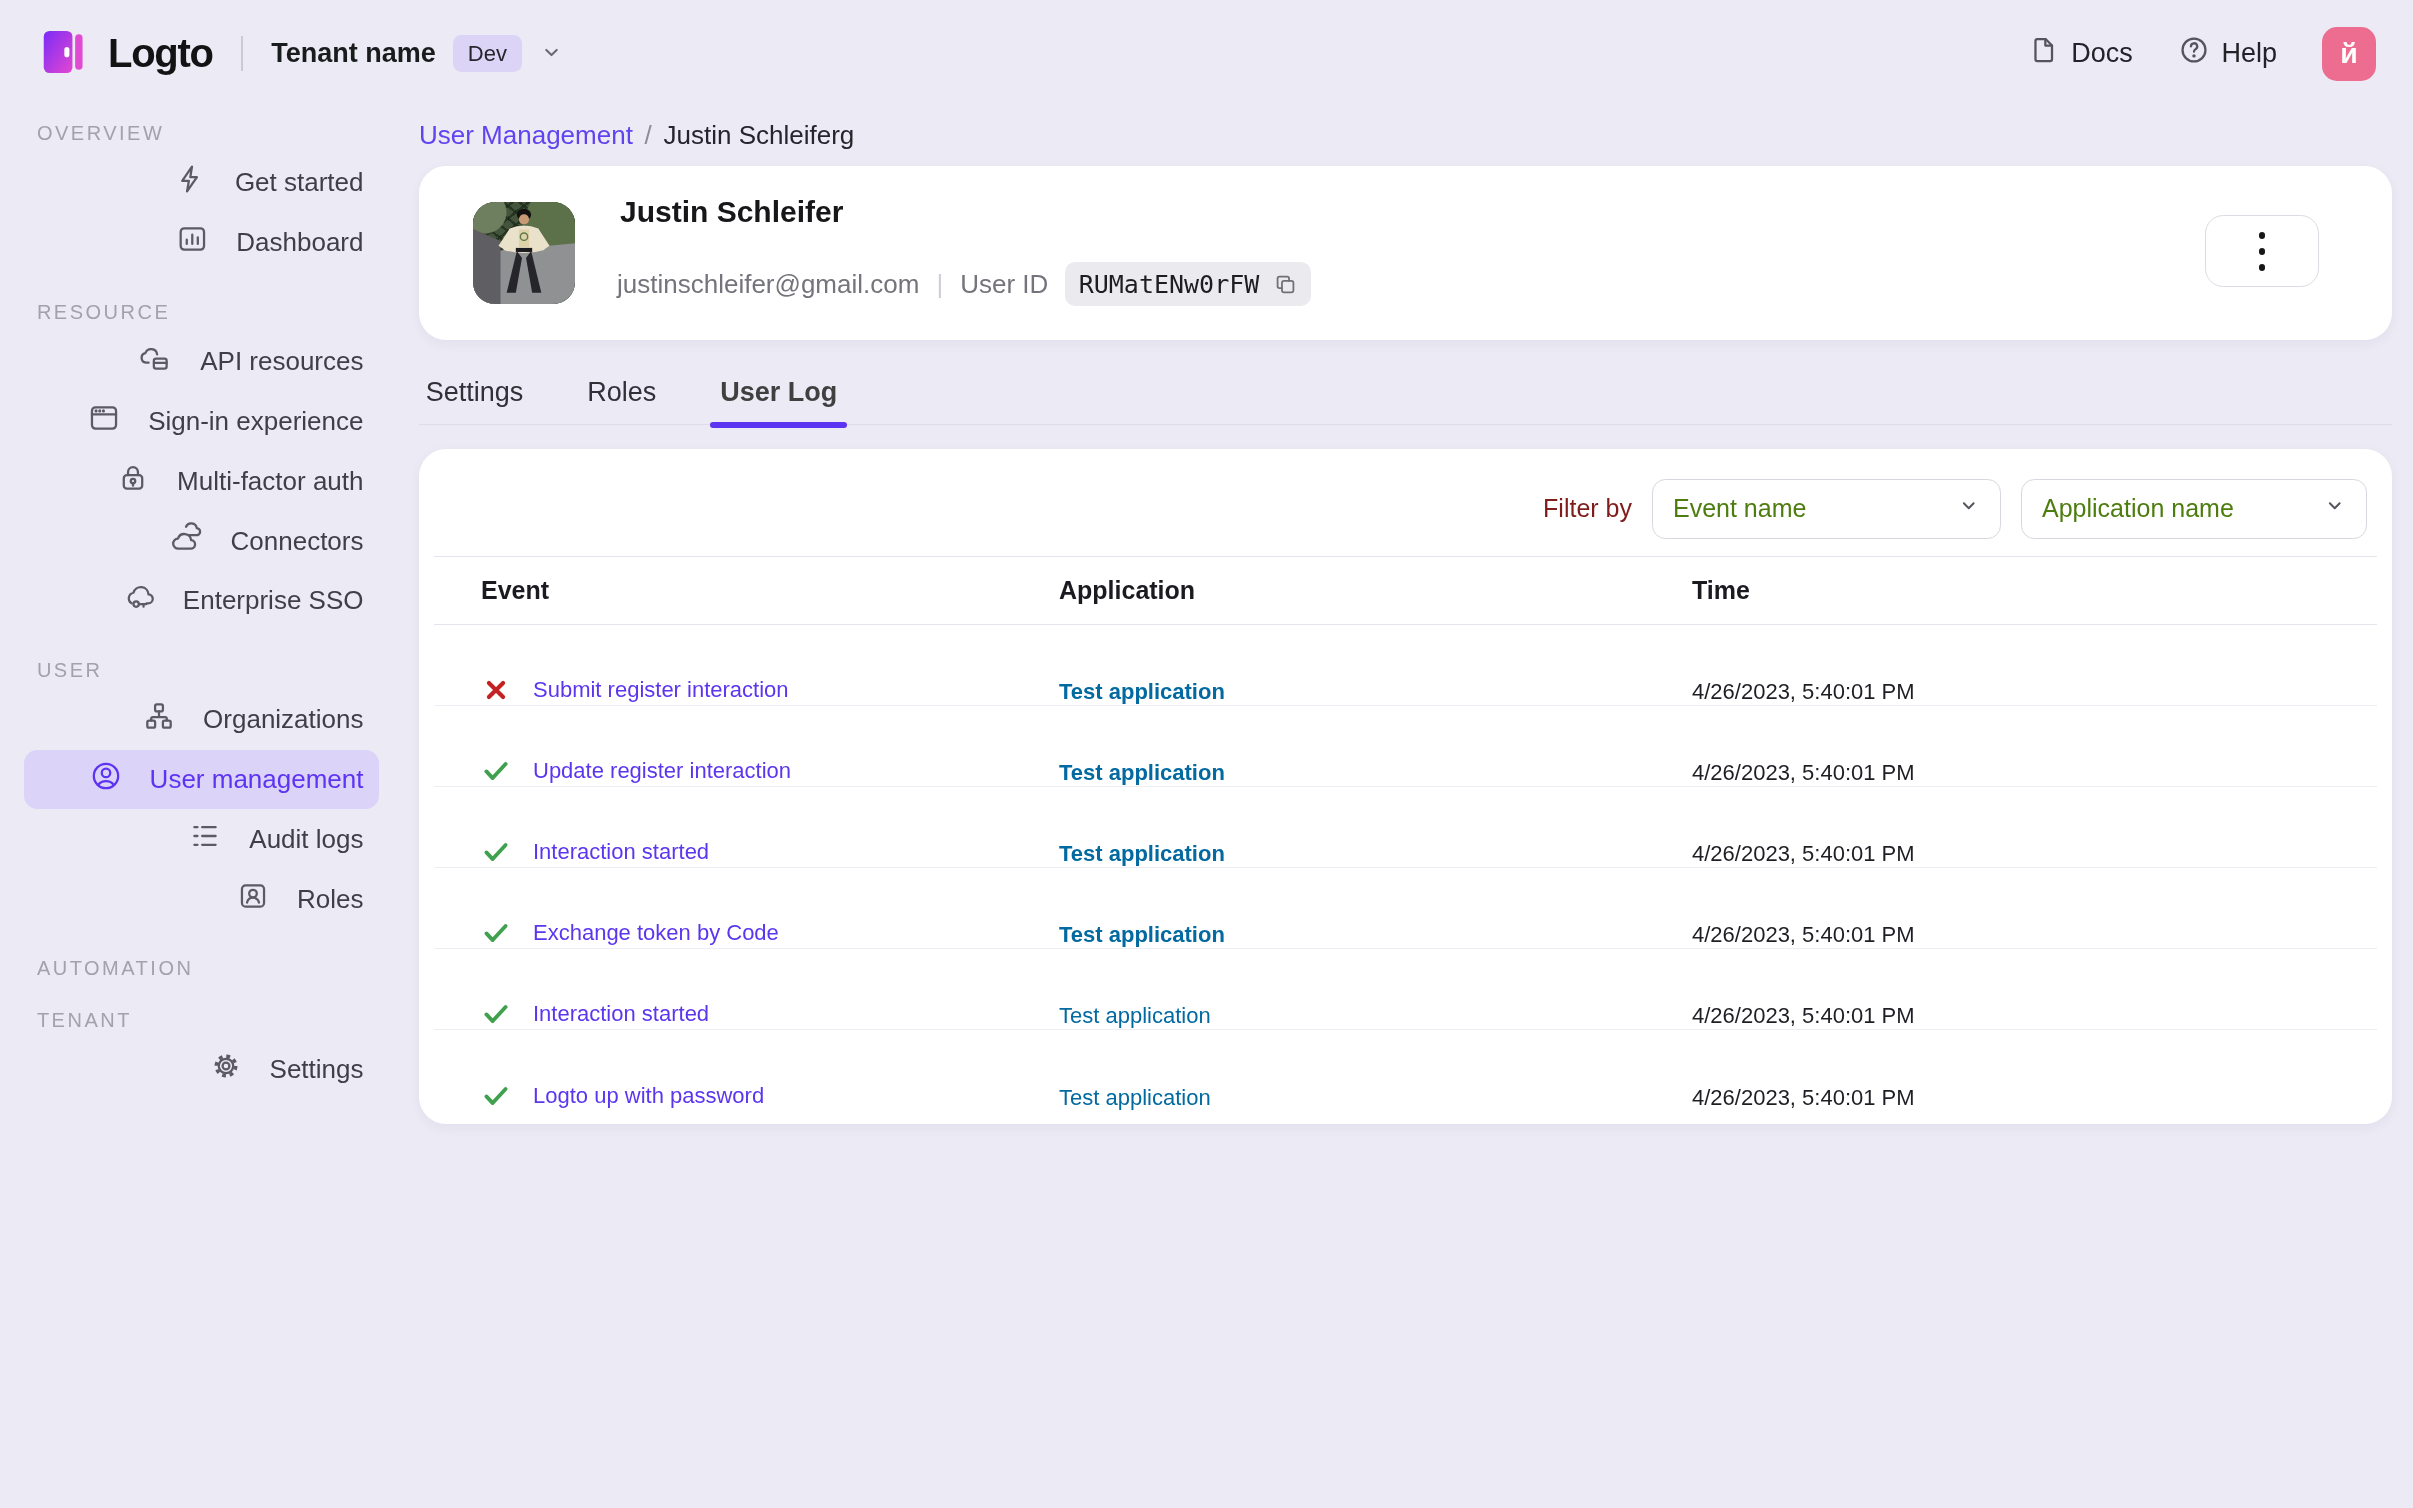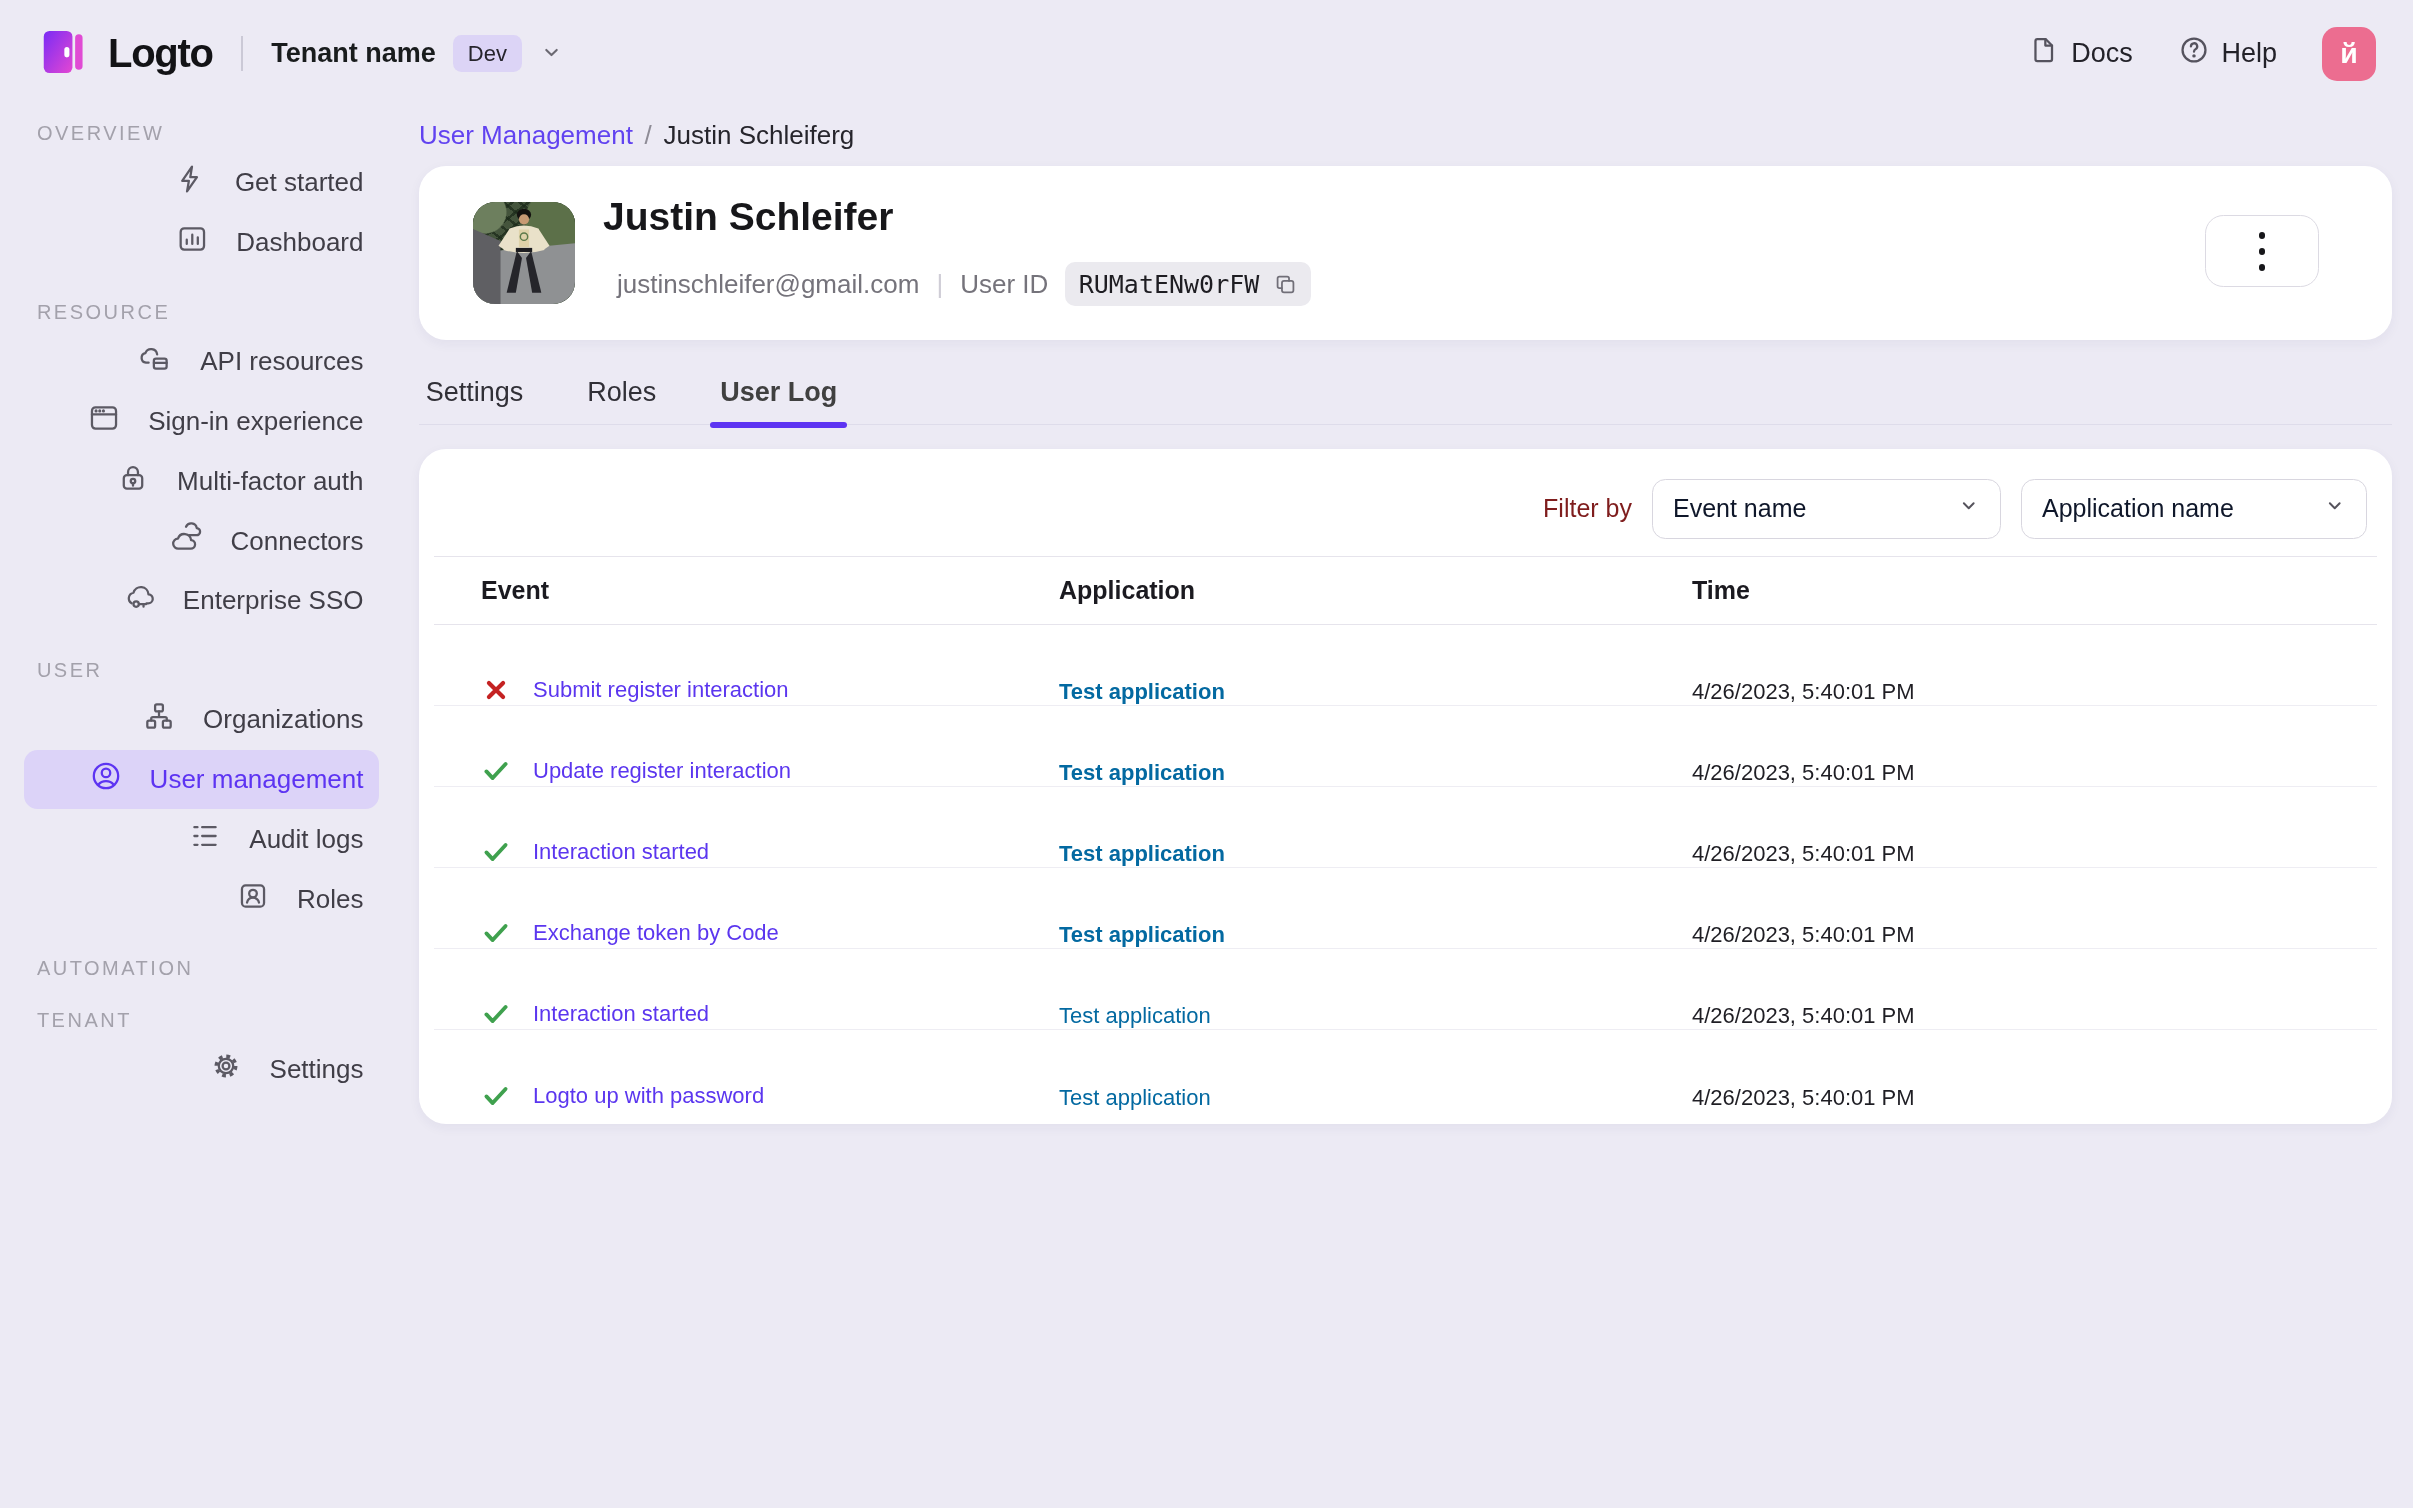--- a/index.html
+++ b/index.html
@@ -59,7 +59,7 @@
   .ap-wall-dark { position:absolute; left:0; bottom:0; width:27%; height:74%; background:#5F5F63;
     clip-path:polygon(0 0, 100% 16%, 100% 100%, 0 100%); }
   .ap-person { position:absolute; inset:0; width:100%; height:100%; }
-  .user-name { position:absolute; left:184px; top:28.5px; font-size:39px; font-weight:600; color:#17171A; }
+  .user-name { position:absolute; left:201px; top:28.5px; font-size:30px; font-weight:600; color:#17171A; }
   .user-meta { position:absolute; left:198px; top:96px; display:flex; align-items:center; gap:17px;
     font-size:26px; color:#75737B; }
   .meta-divider { color:#CFCDD6; }

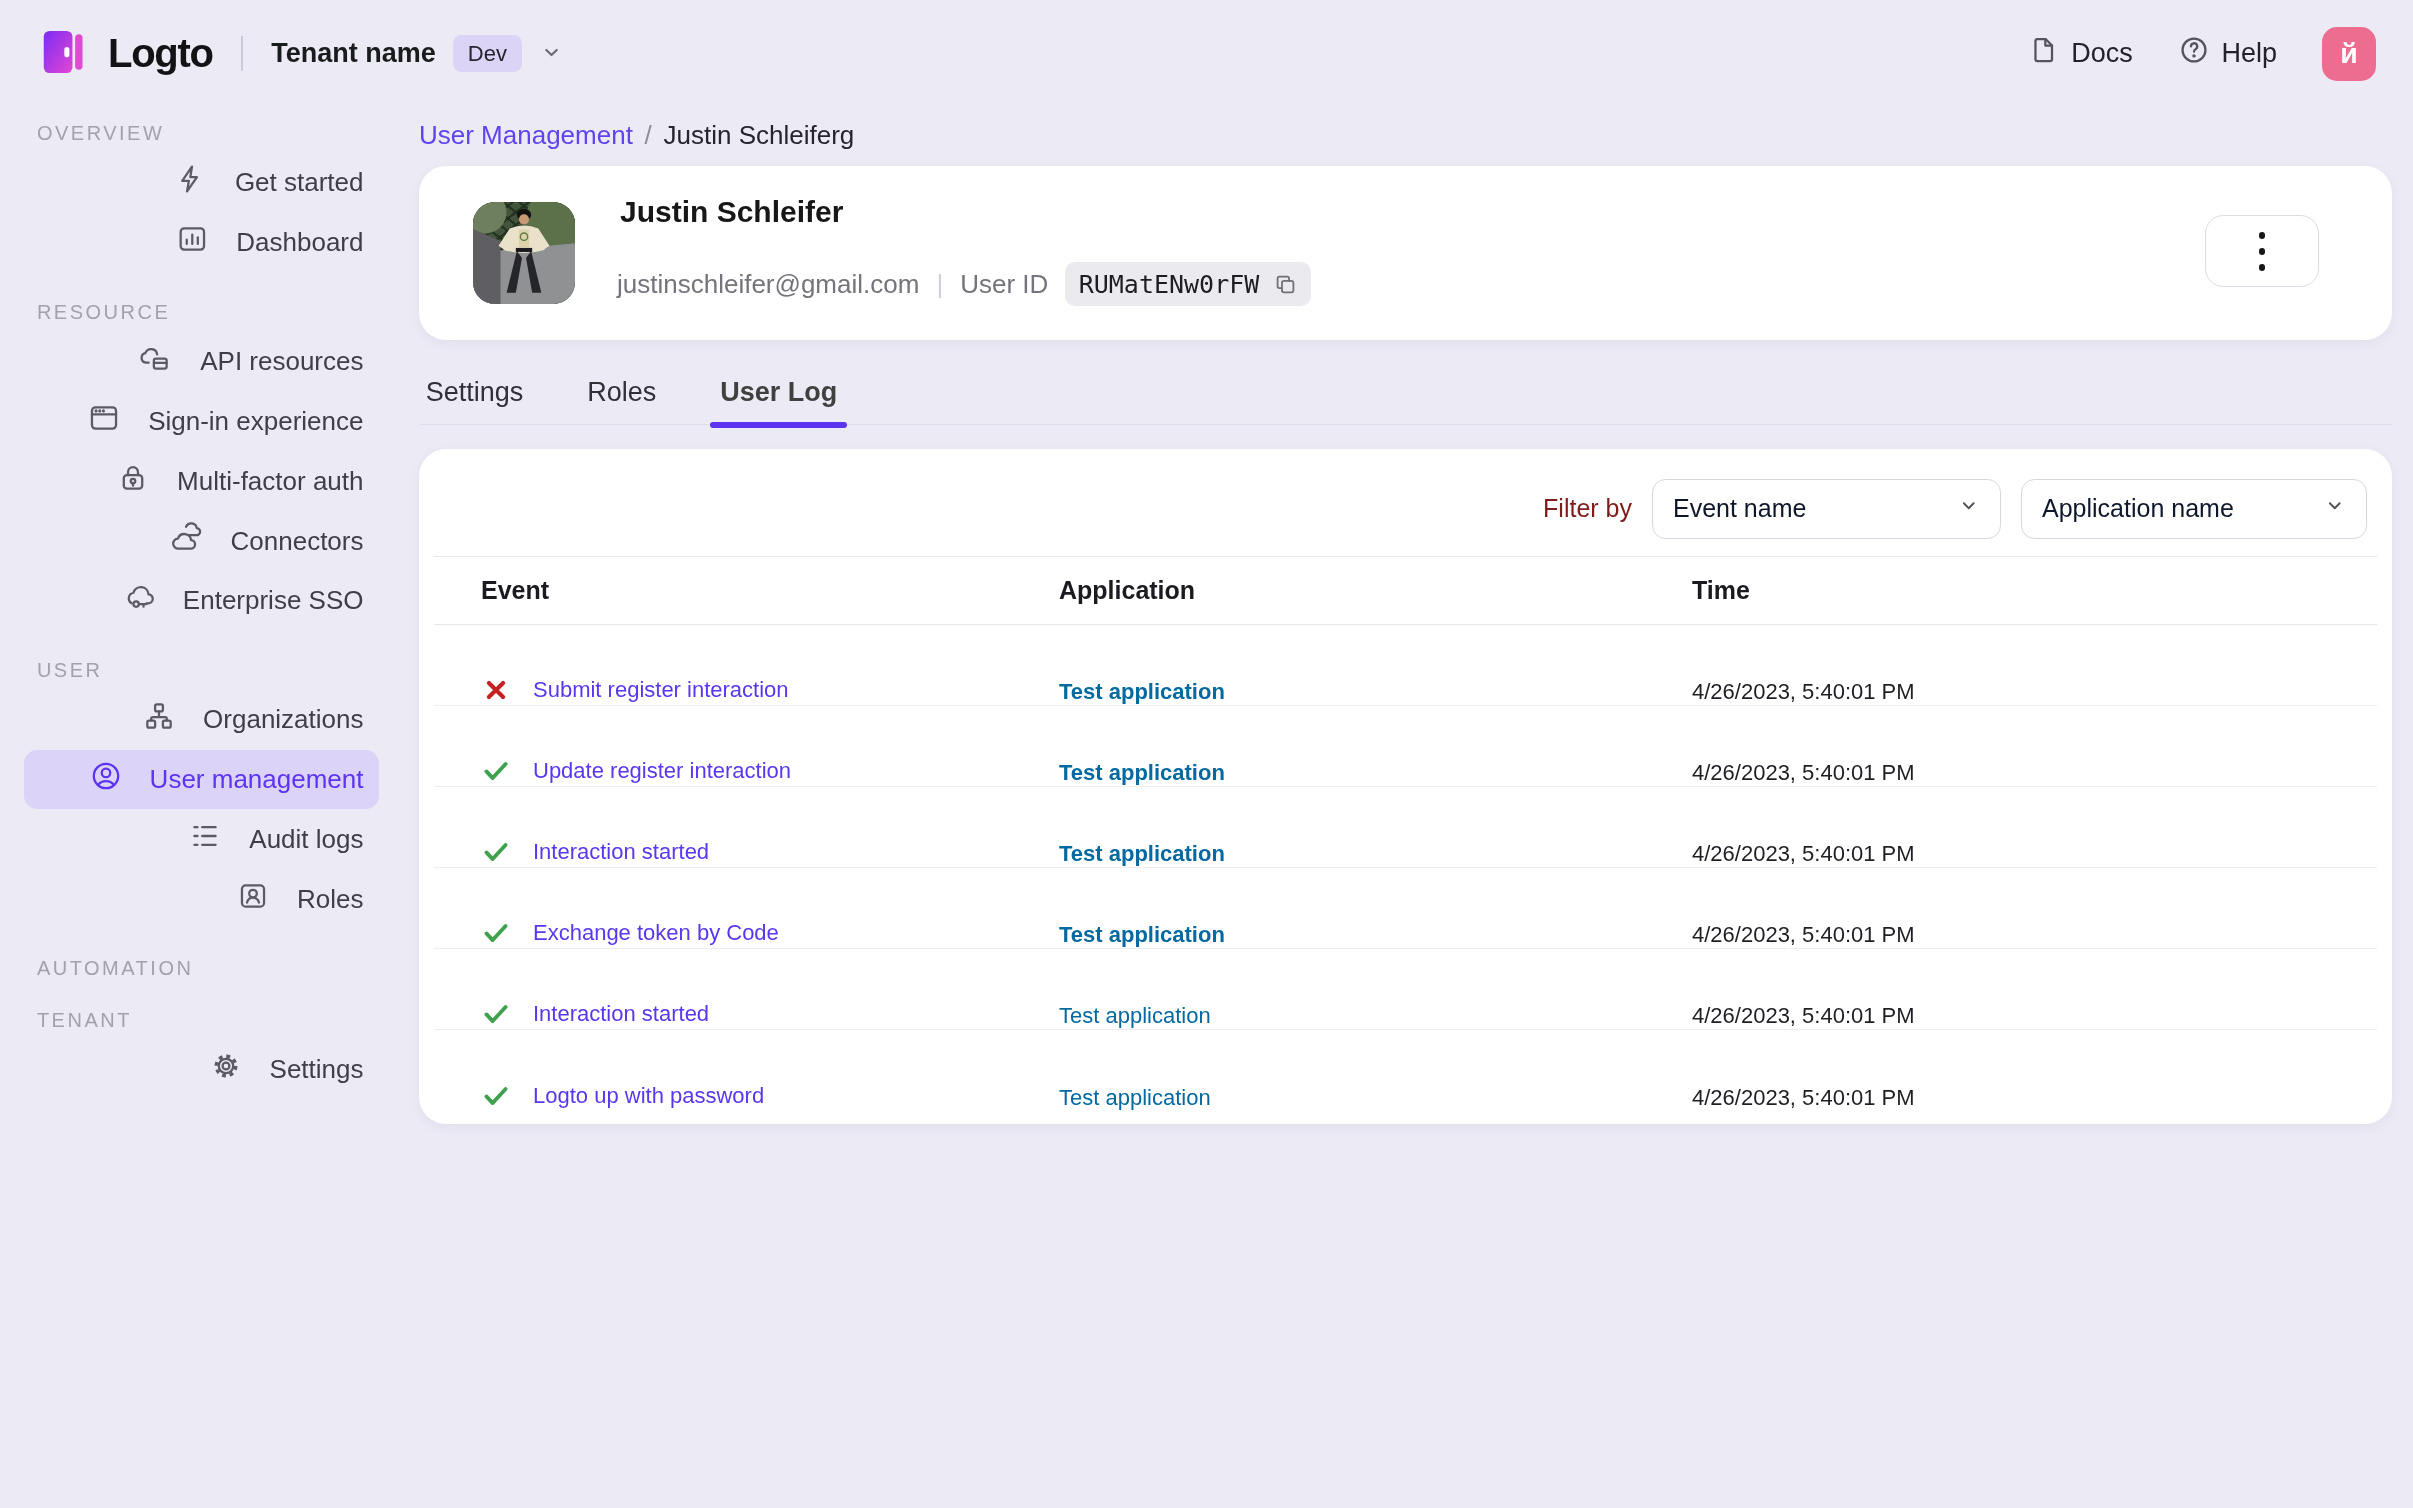--- a/index.html
+++ b/index.html
@@ -83,7 +83,7 @@
   .filter-row { display:flex; align-items:center; justify-content:flex-end; gap:20px; padding:30px 25px 17px; }
   .filter-label { font-size:25px; color:#7f1d1d; }
   .select { height:60px; border:1.7px solid #D8D6DF; border-radius:13.4px; background:#fff; display:flex;
-    align-items:center; justify-content:space-between; padding:0 20px; font-size:25px; color:#0f172a; cursor:pointer; }
+    align-items:center; justify-content:space-between; padding:0 20px; font-size:25px; color:#4d7c0f; cursor:pointer; }
   .select svg { width:23.5px; height:23.5px; stroke:#55535C; stroke-width:2; }
   .select.sel-event { width:349px; }
   .select.sel-app { width:346px; }

